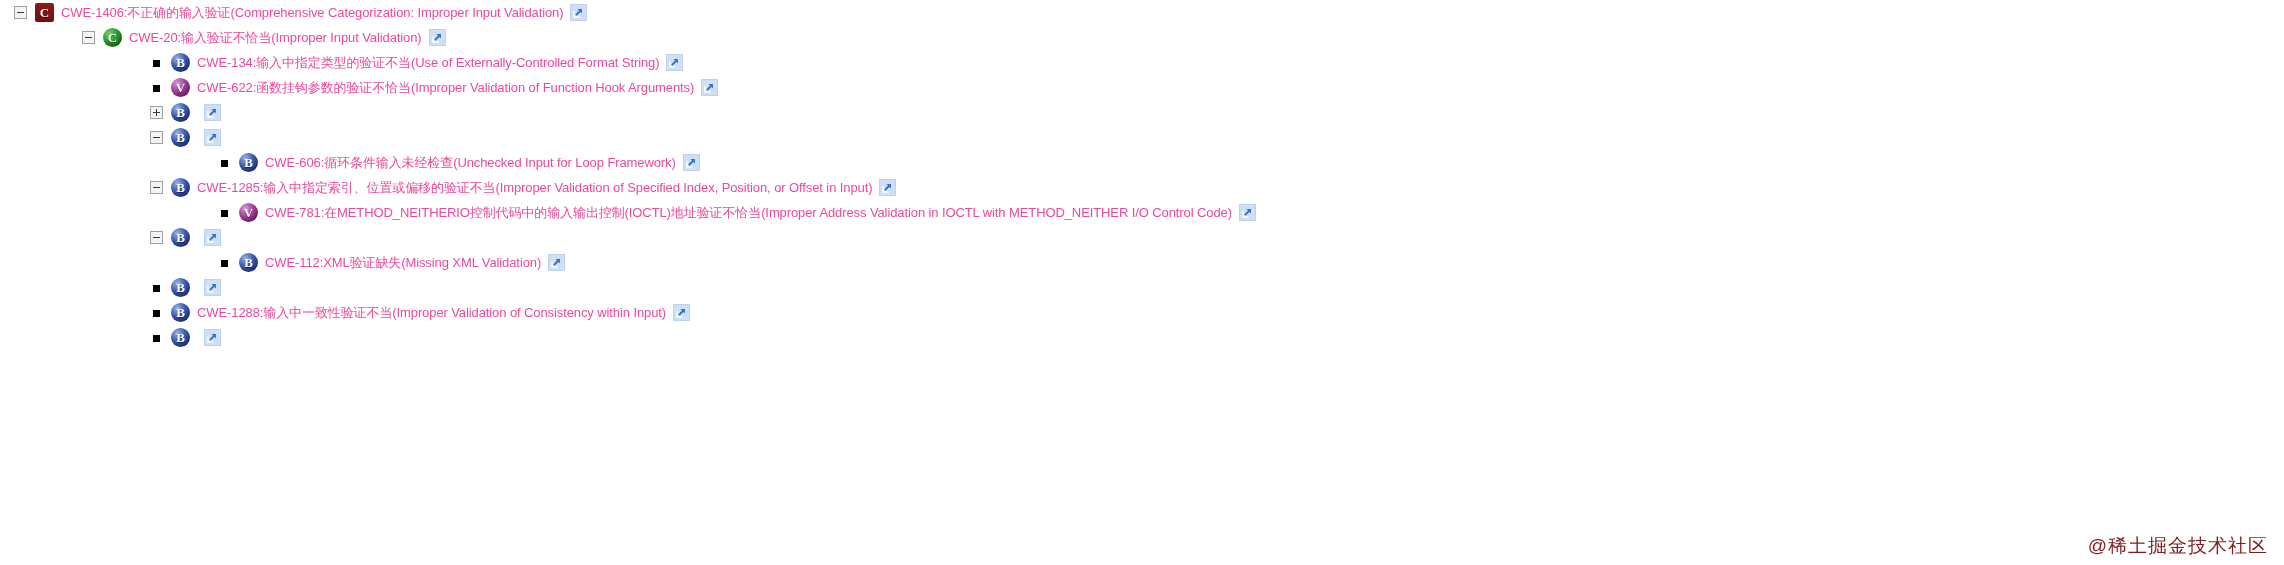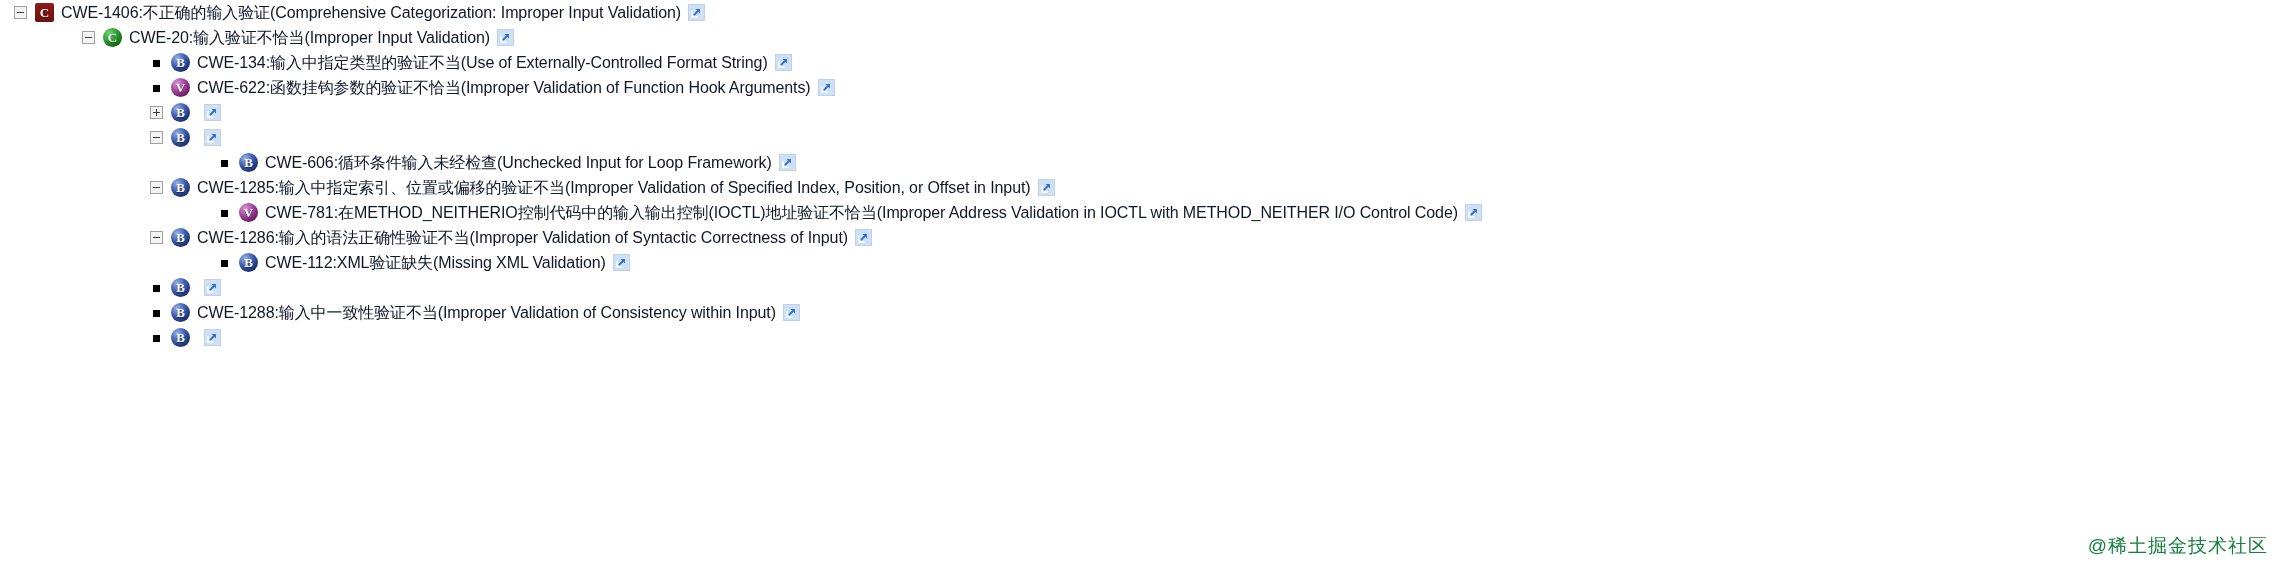--- a/index.html
+++ b/index.html
@@ -109,8 +109,8 @@
 
   
   .label{
-    color:#0f172a;
-    font-size:16px;
+    color:#ec4899;
+    font-size:13px;
     line-height:25px;
     letter-spacing:-0.1px;
     cursor:pointer;

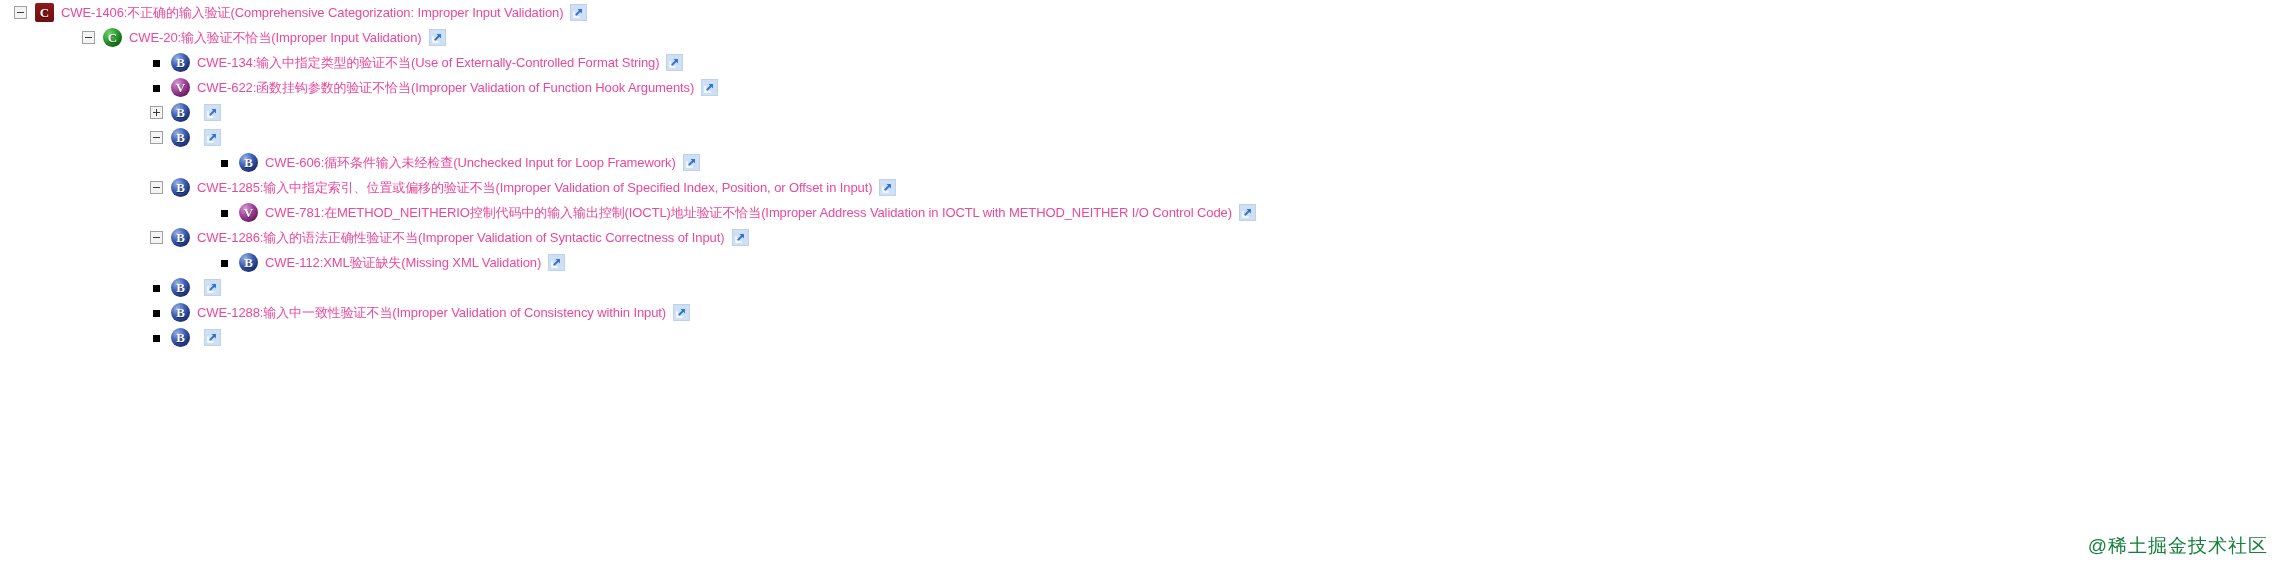--- a/index.html
+++ b/index.html
@@ -273,7 +273,6 @@
       <span class="indent" style="width: 150px;"></span>
       <span class="toggle"></span>
       <span class="badge base">B</span>
-      <span class="label">CWE-1286:输入的语法正确性验证不当(Improper Validation of Syntactic Correctness of Input)</span>
       <span class="extlink">
         <svg viewBox="0 0 17 17" xmlns="http://www.w3.org/2000/svg">
           <rect x="0" y="0" width="17" height="17" fill="#cfe0f5"></rect>

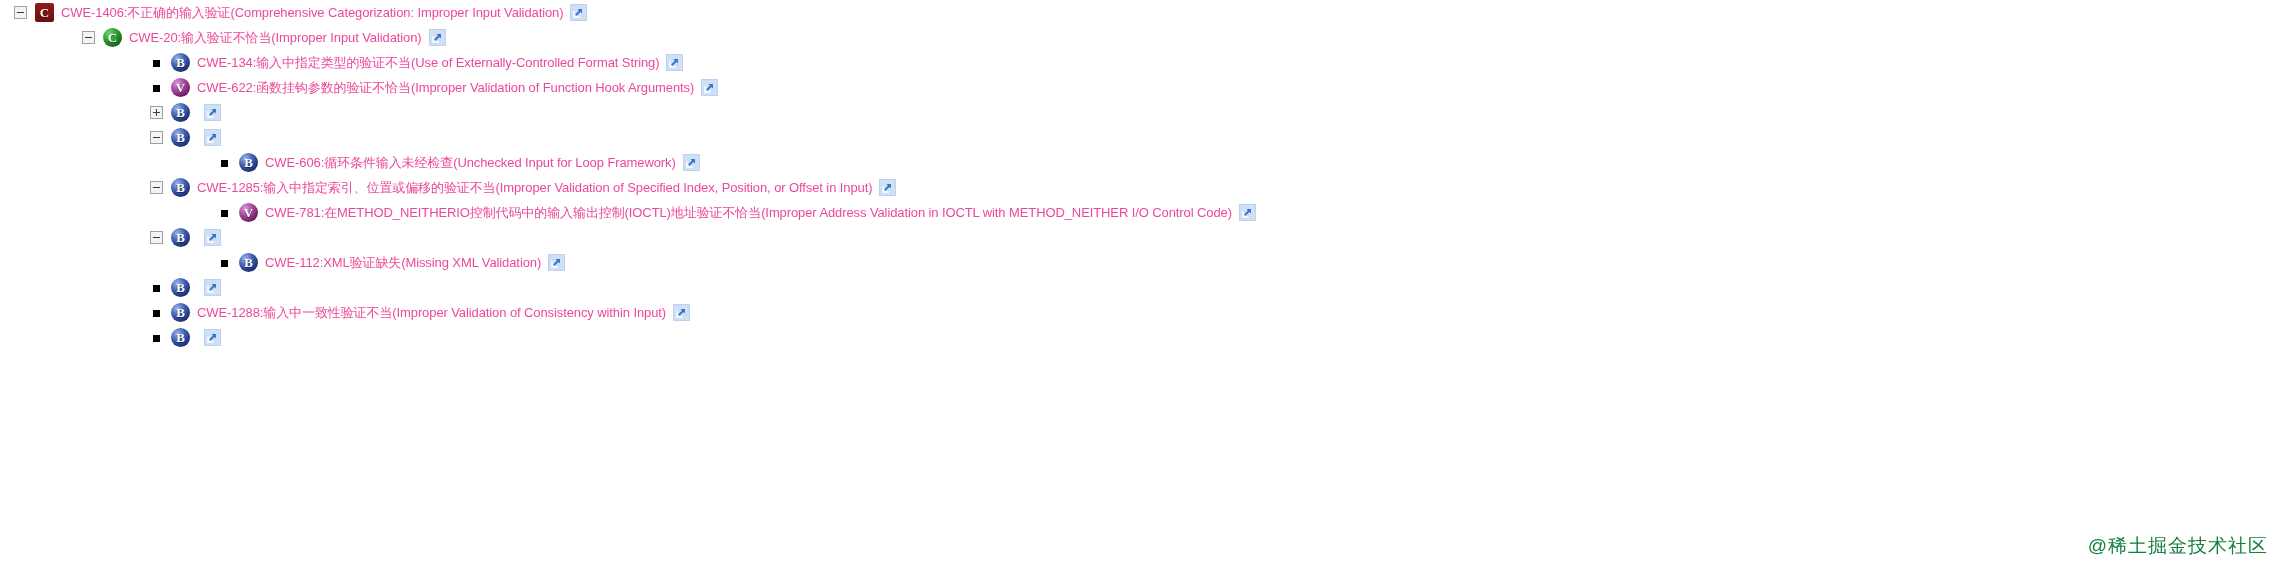--- a/index.html
+++ b/index.html
@@ -135,7 +135,7 @@
     position:absolute;
     right:16px;
     bottom:6px;
-    color:#15803d;
+    color:#7f1d1d;
     font-size:19px;
     letter-spacing:1px;
     user-select:none;

